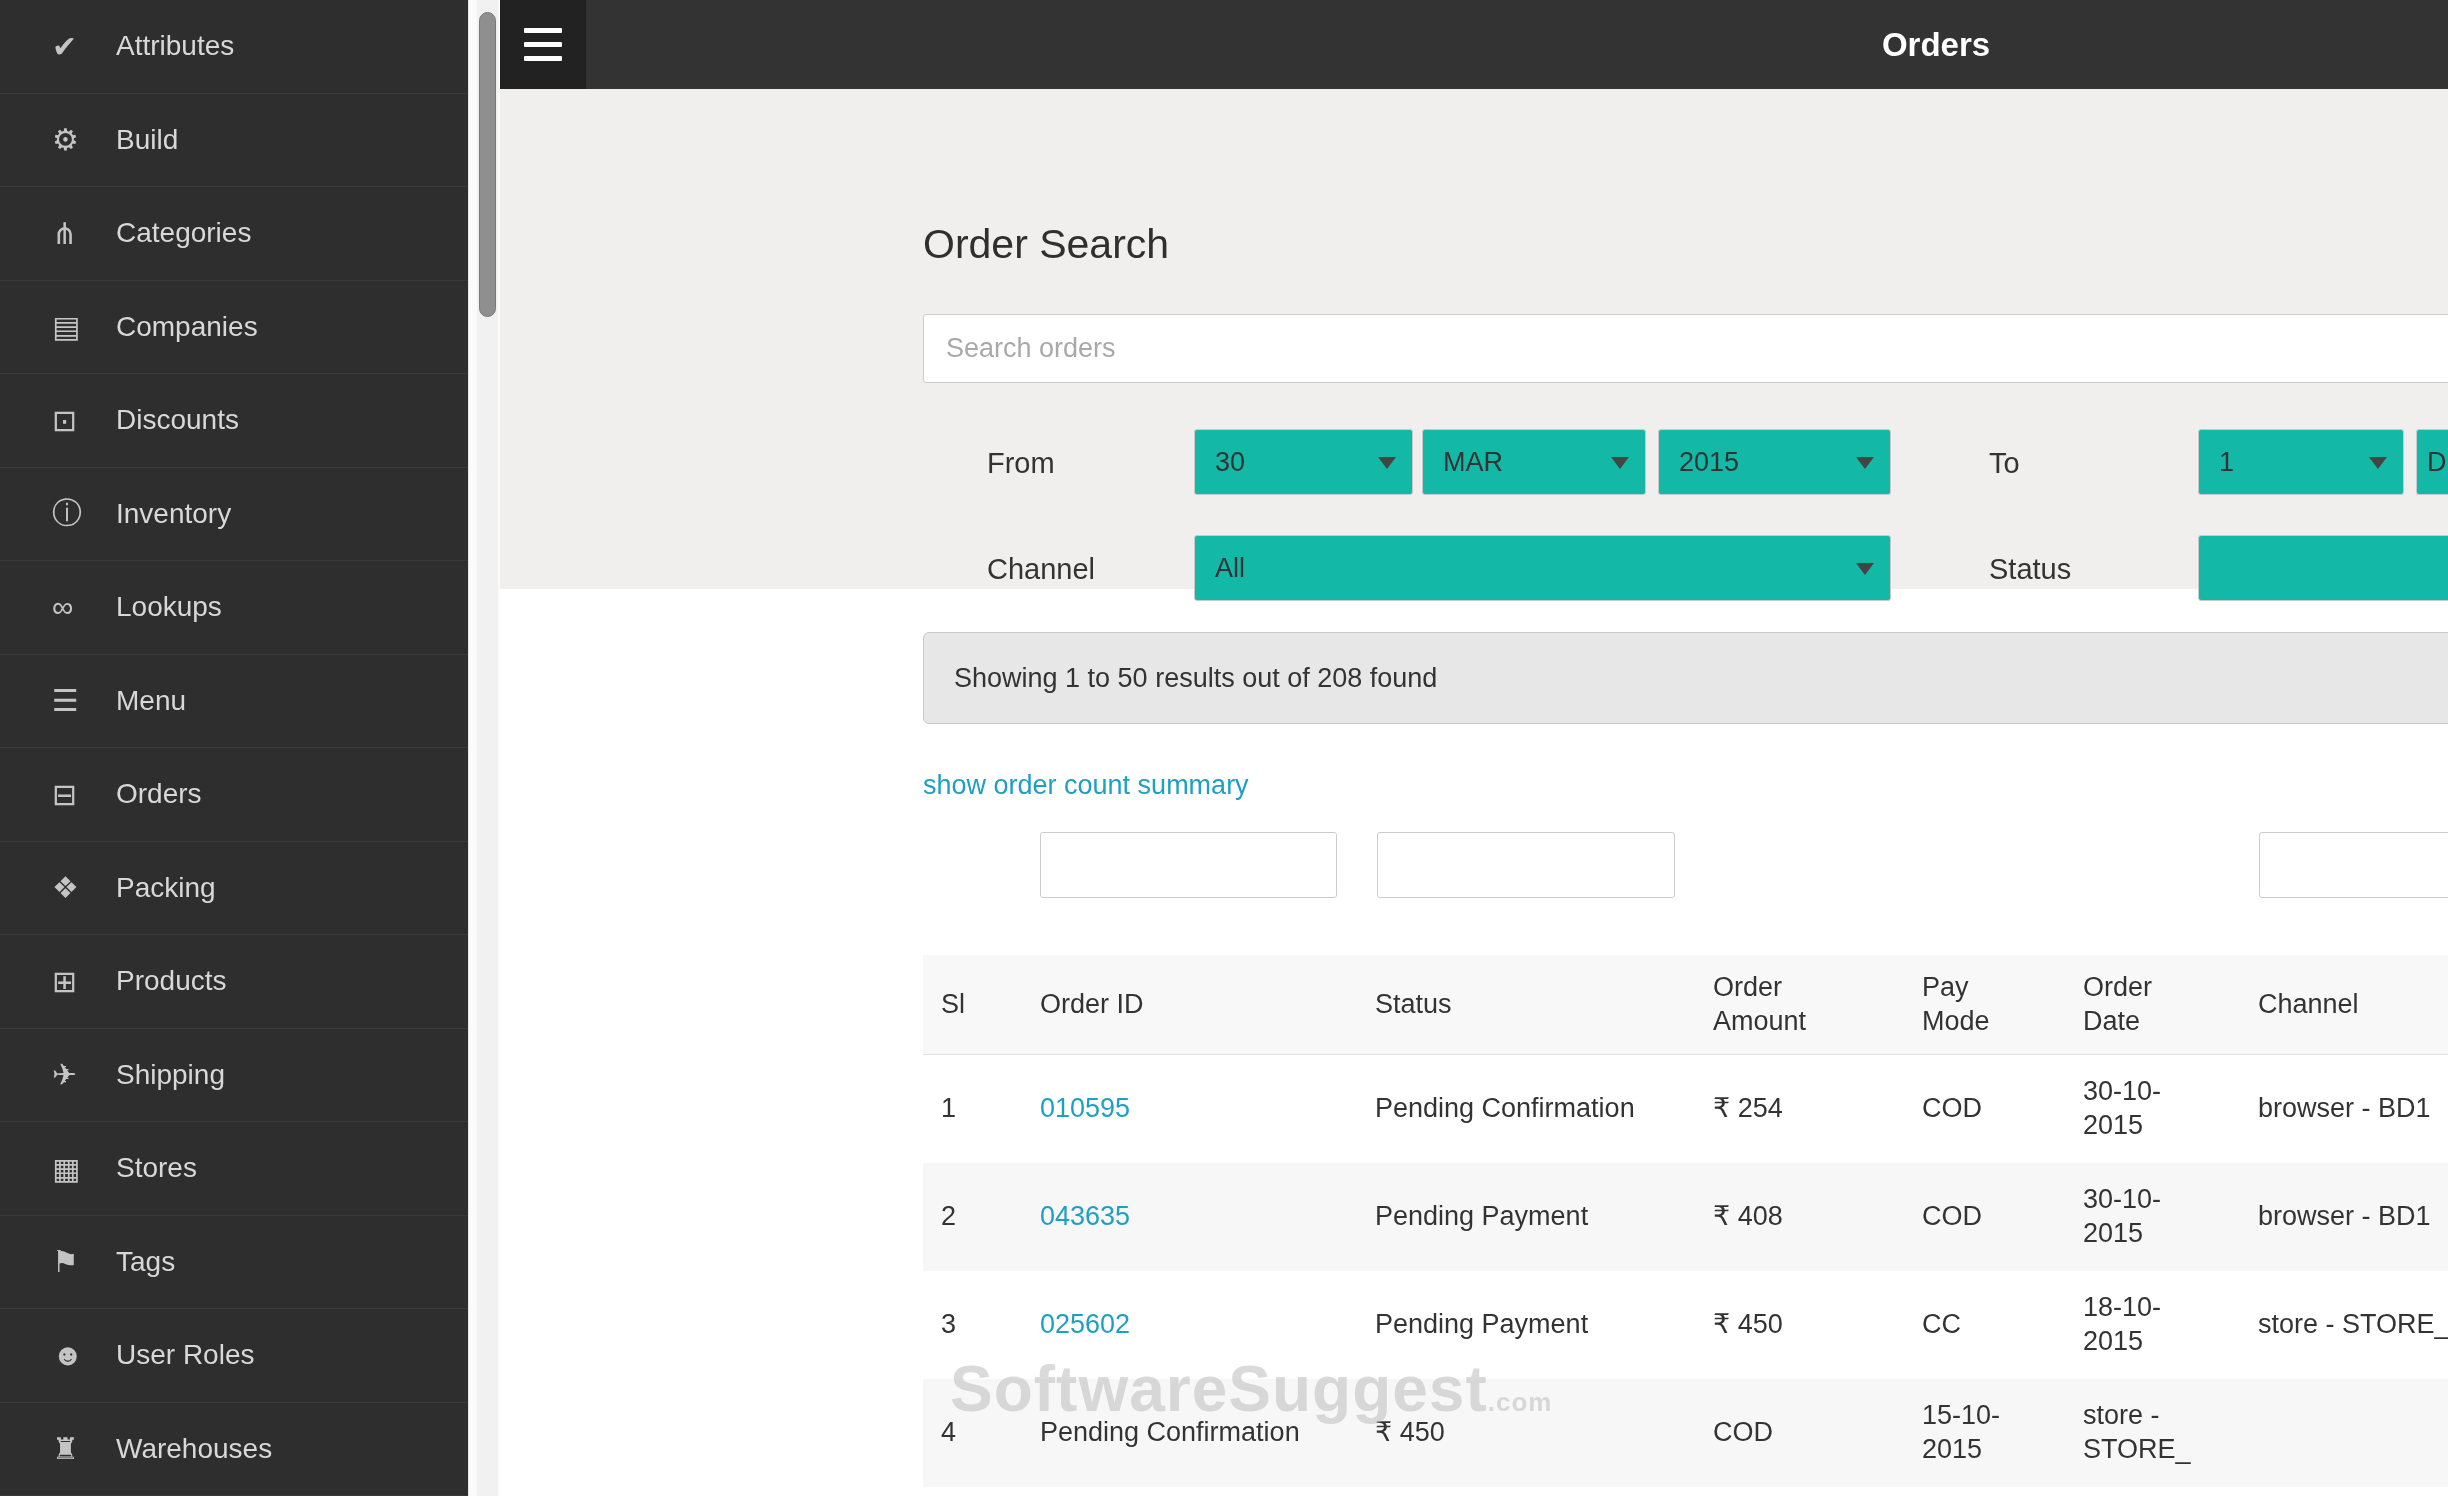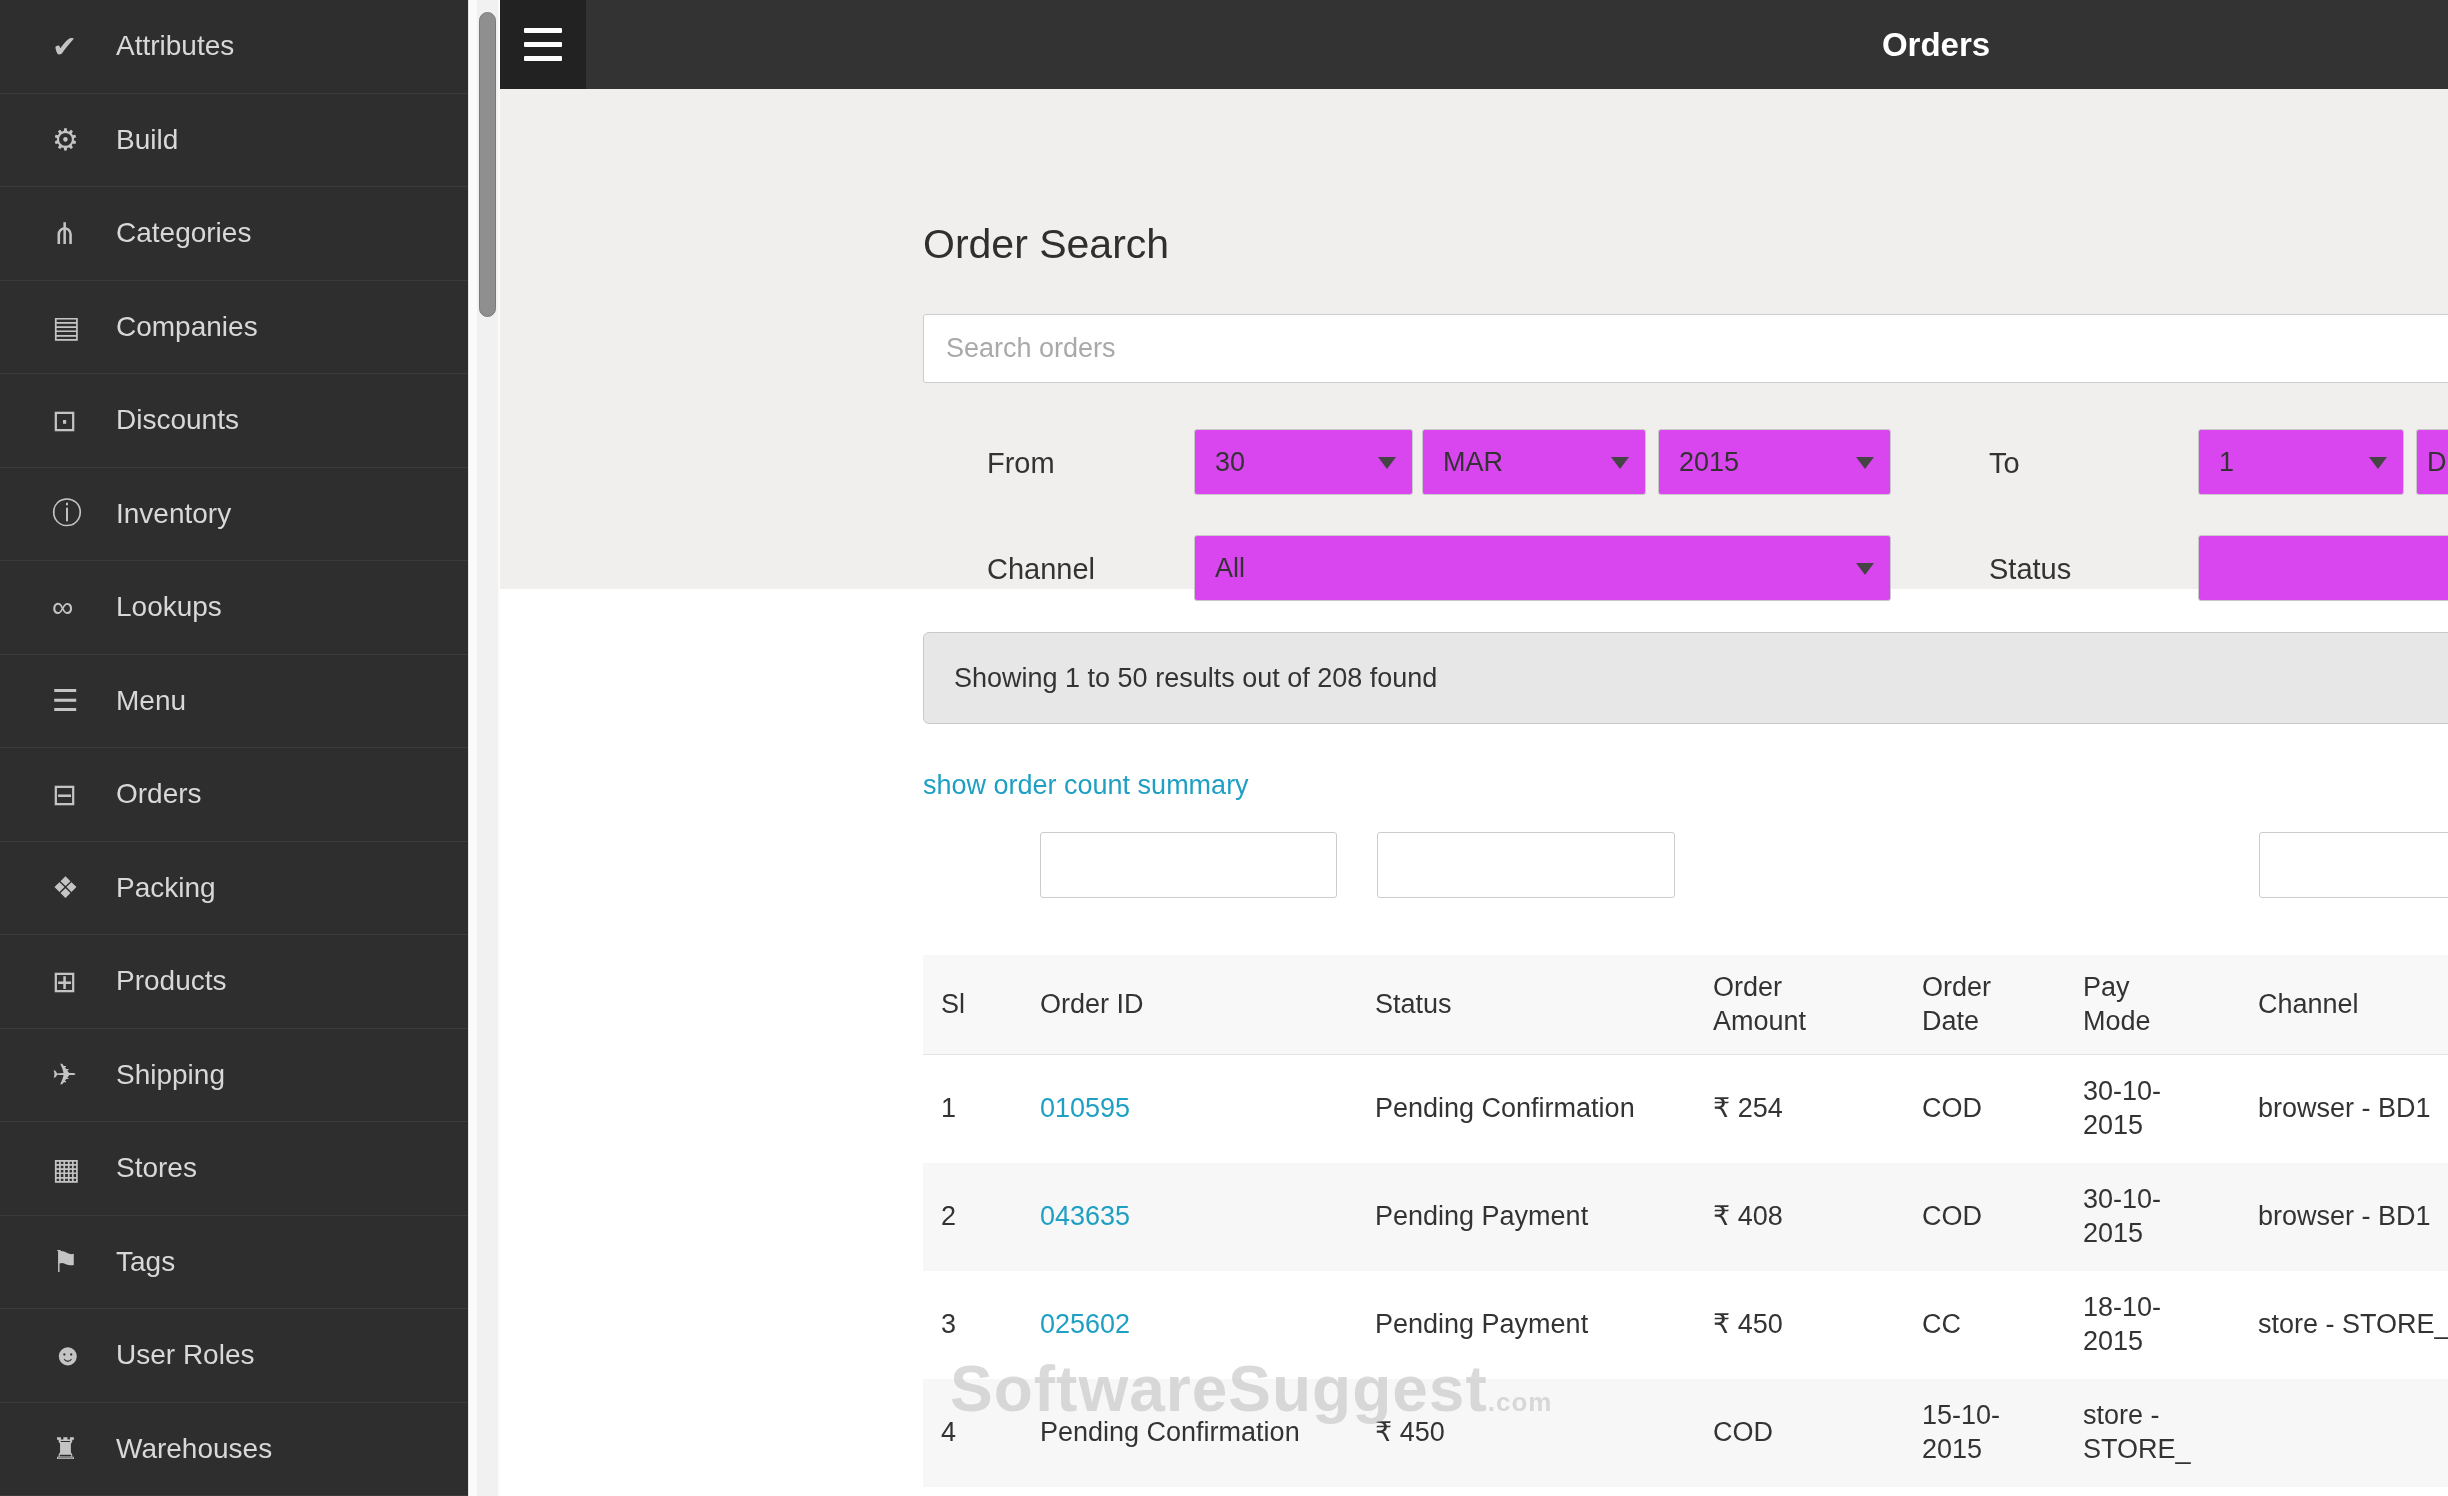--- a/index.html
+++ b/index.html
@@ -77,7 +77,7 @@
   .search-input::placeholder { color:#a9a9a9; }
   .flabel { position:absolute; font-size:29px; color:#333;margin-left:33px; }
   .sel {
-    position:absolute; height:66px; background:#d946ef;
+    position:absolute; height:66px; background:#14b8a6;
     border:1px solid #c9c9c9; border-radius:3px;
     font-size:27px; color:#333;
     display:flex; align-items:center; padding-left:20px; cursor:pointer;

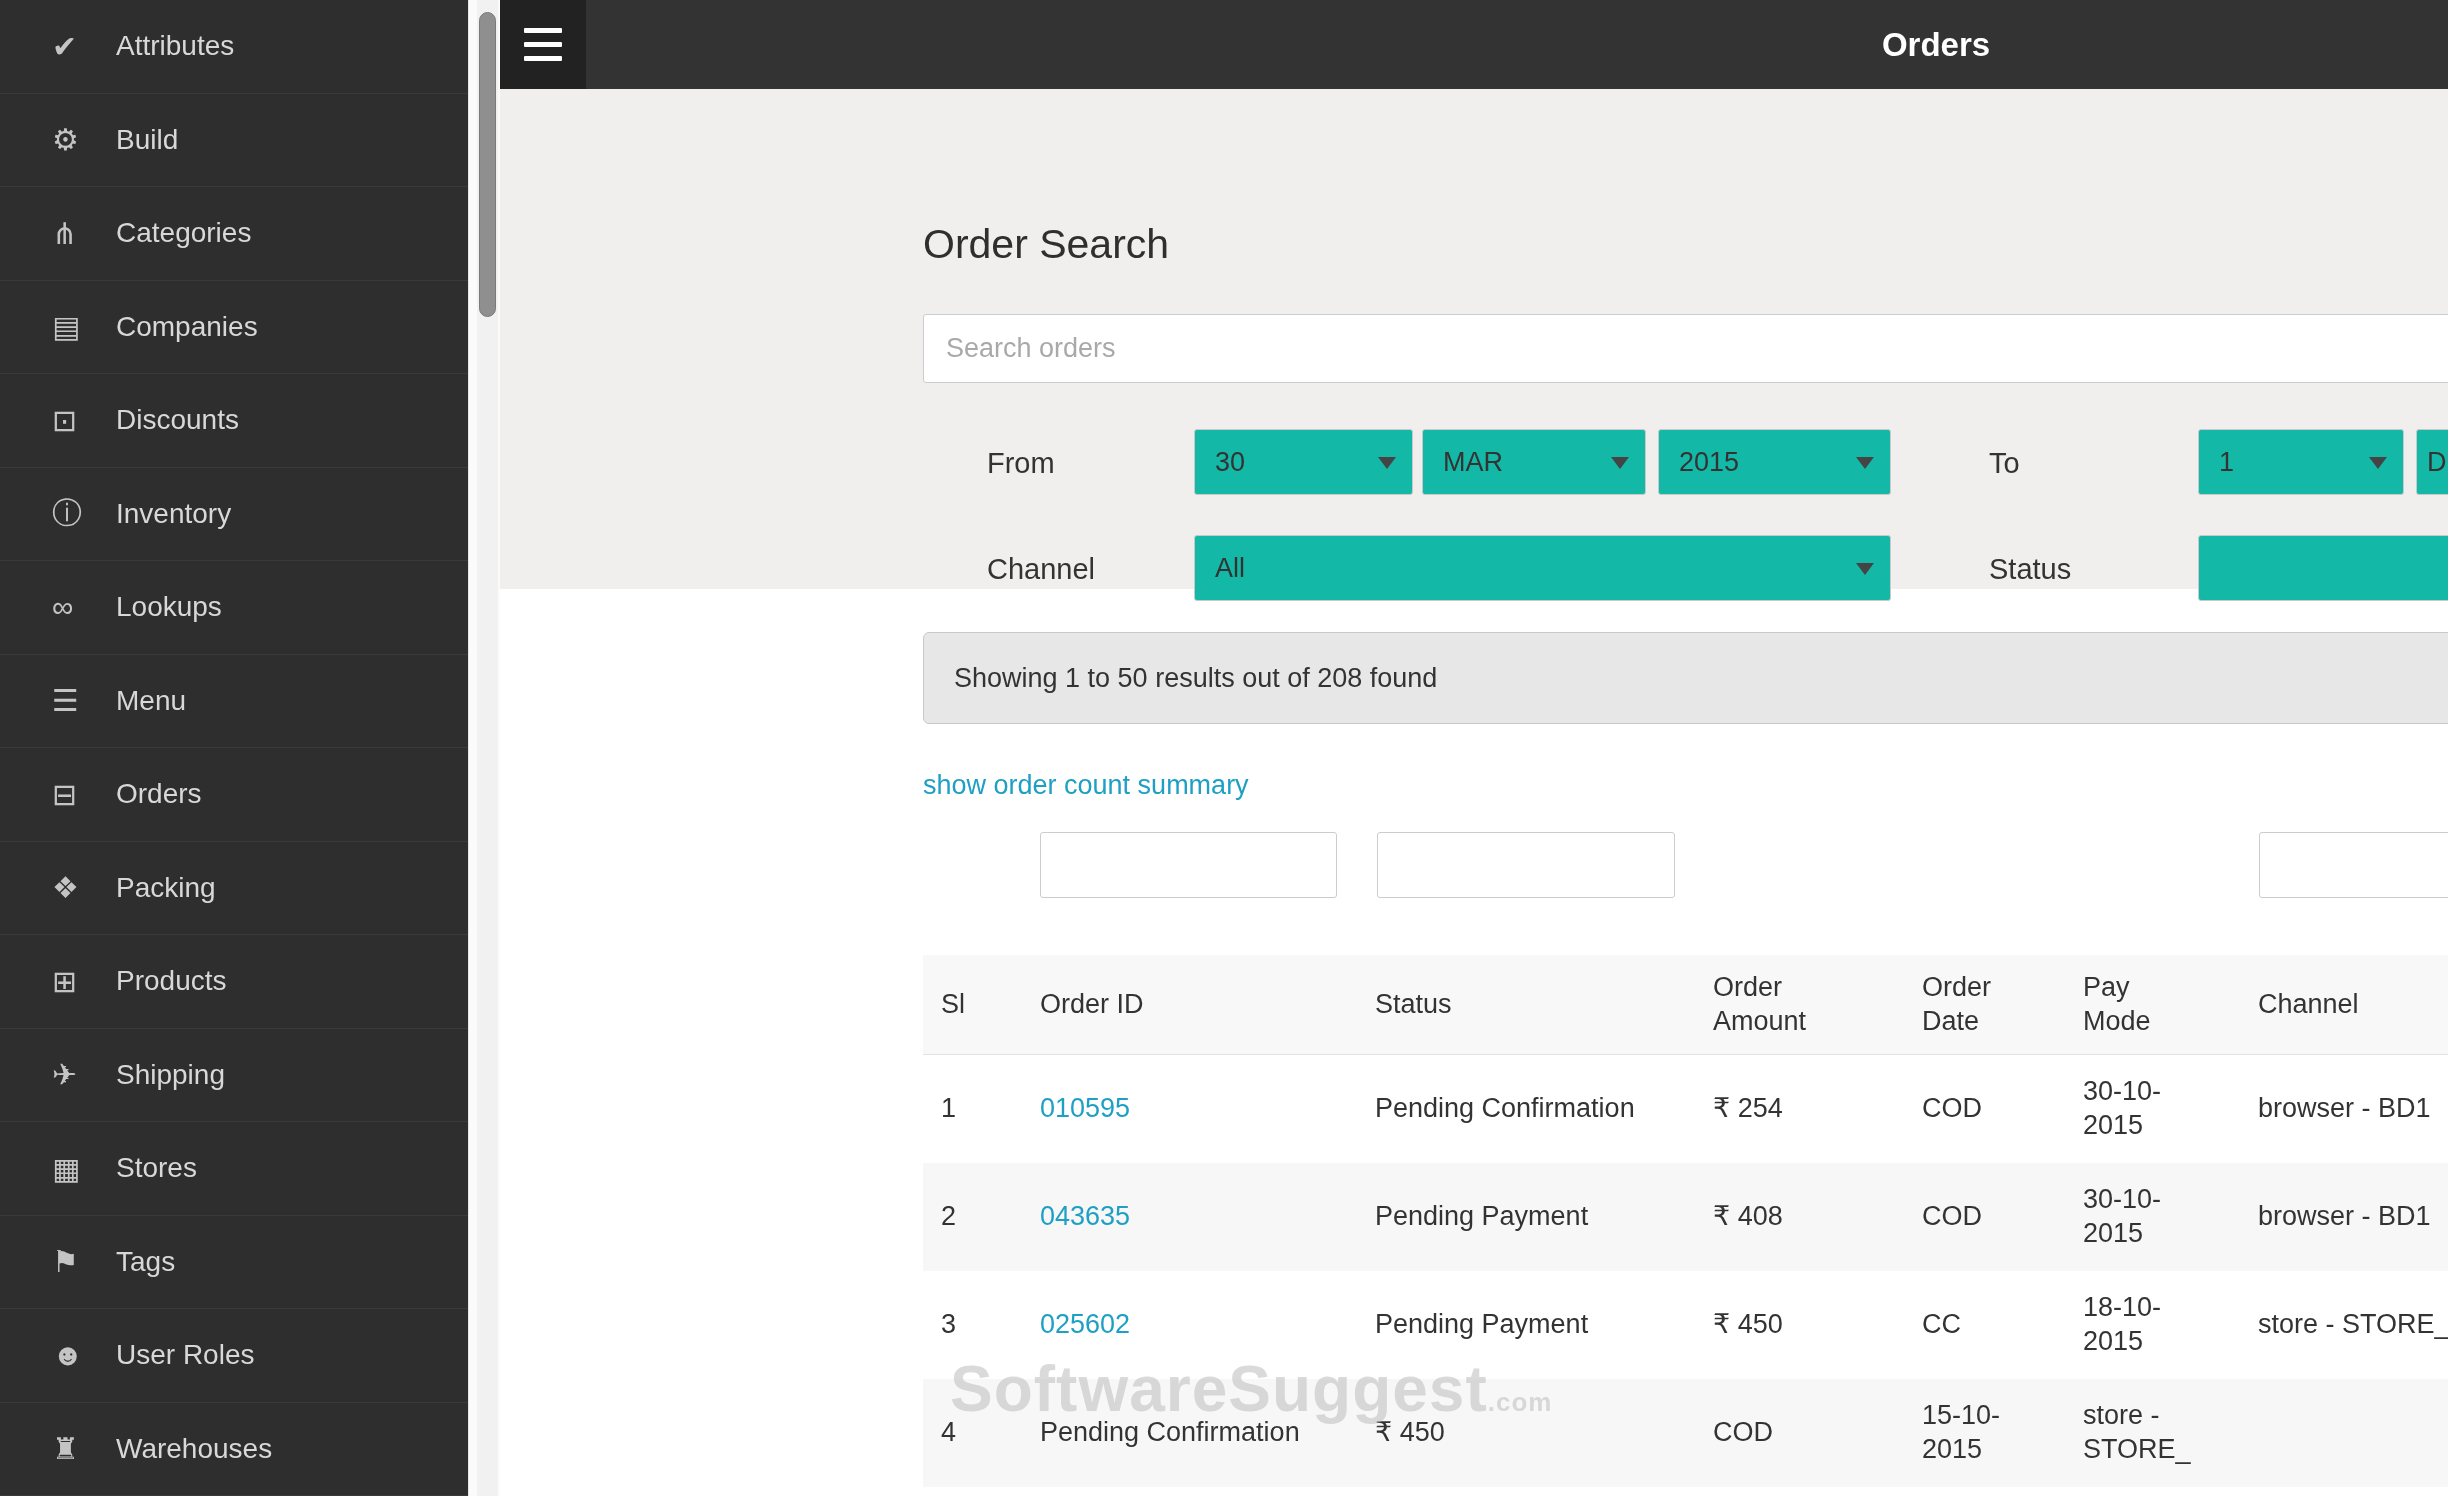--- a/index.html
+++ b/index.html
@@ -282,8 +282,8 @@
       <div class="th">Order ID</div>
       <div class="th">Status</div>
       <div class="th">Order Amount</div>
+      <div class="th">Pay Mode</div>
       <div class="th">Order Date</div>
-      <div class="th">Pay Mode</div>
       <div class="th">Channel</div>
     </div>
     <div class="tbody">

